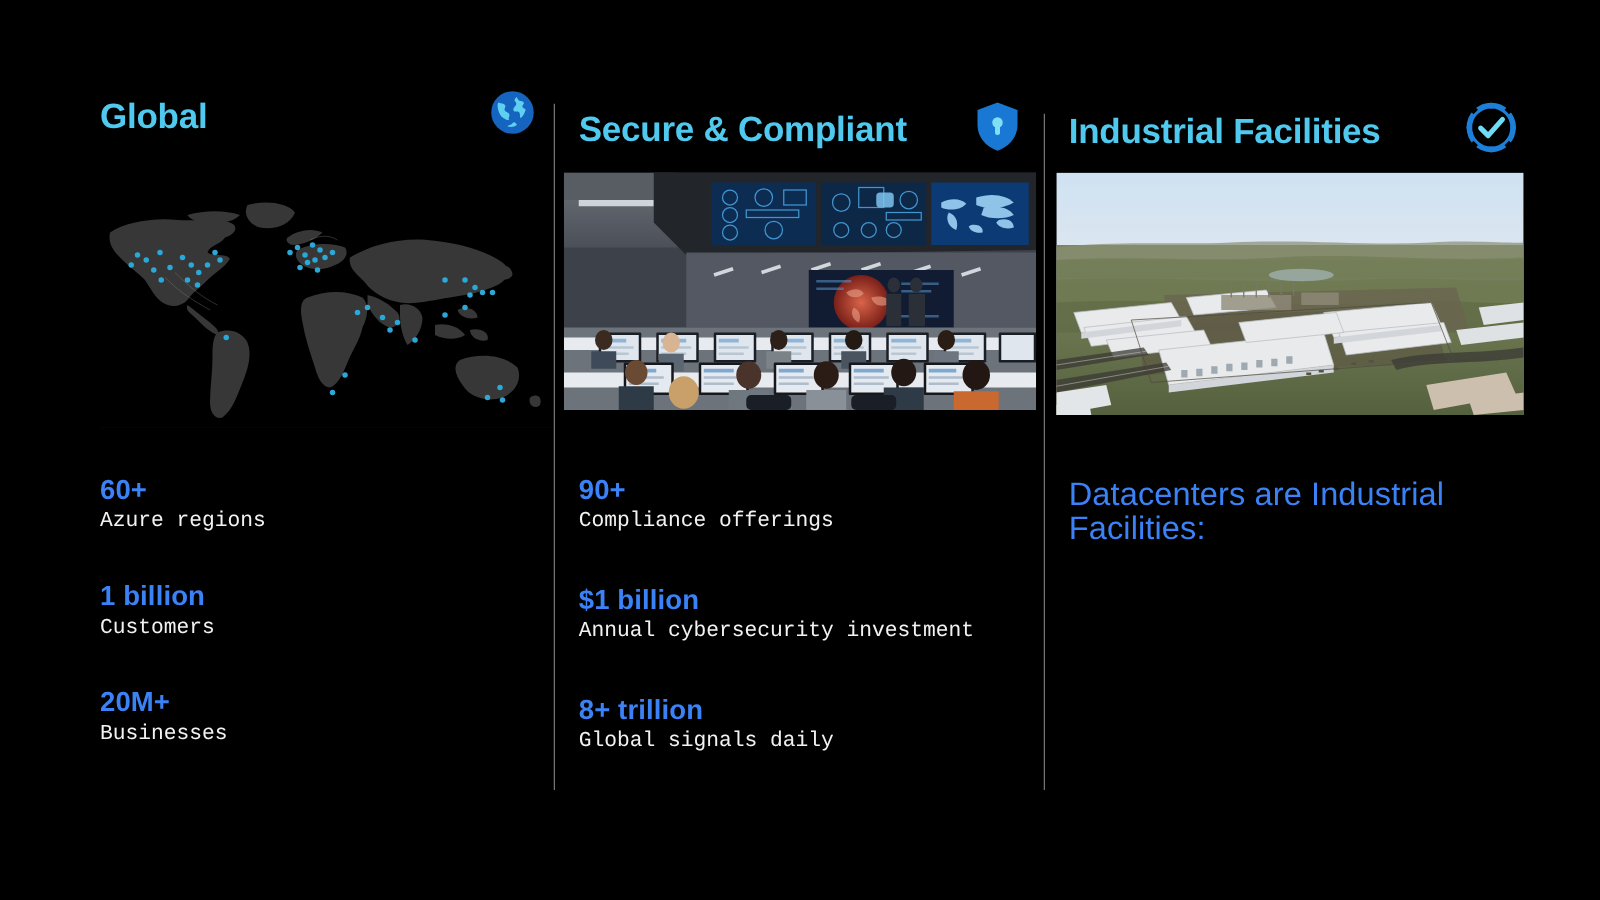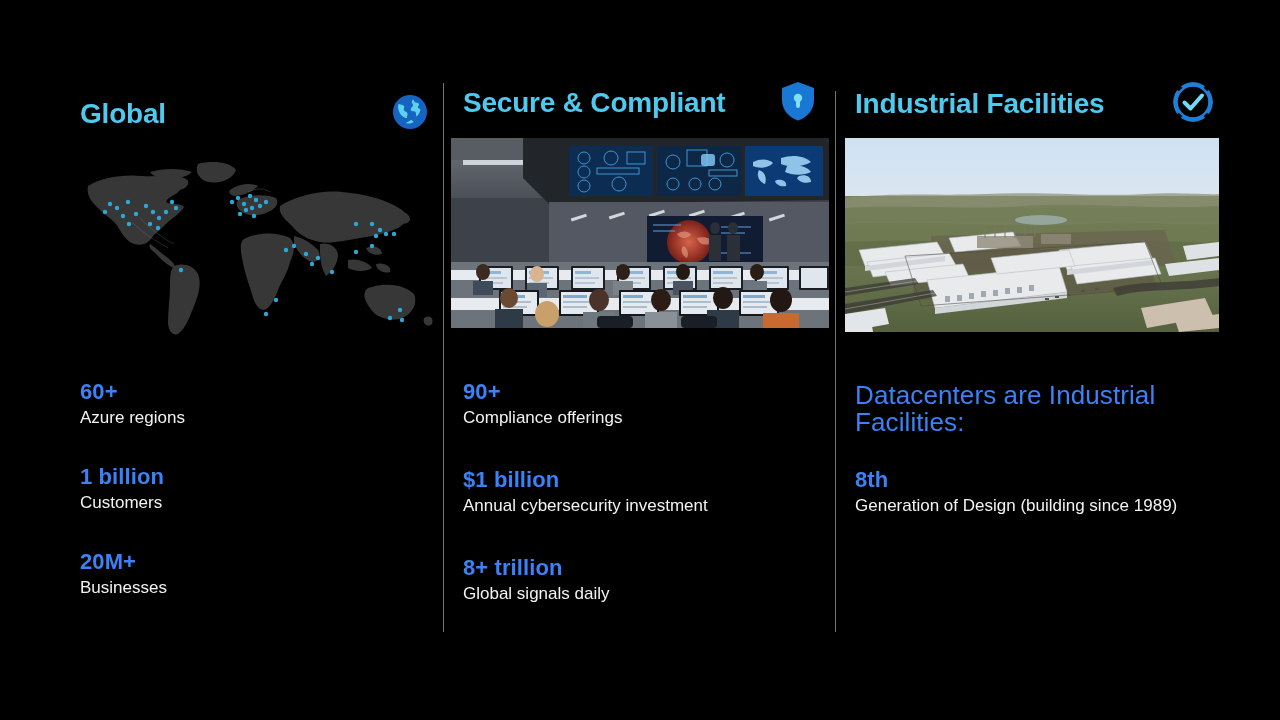--- a/index.html
+++ b/index.html
@@ -21,7 +21,7 @@
   .heading-row {
     position:absolute; display:flex; align-items:center;
   }
-  #head-global     { left:80px;  top:92px; width:350px;align-items:center; }
+  #head-global     { left:80px;  top:70px; width:350px;align-items:center; }
   #head-secure     { left:463px; top:80px; width:355px; }
   #head-industrial { left:855px; top:80px; width:360px;text-align:right; }
 

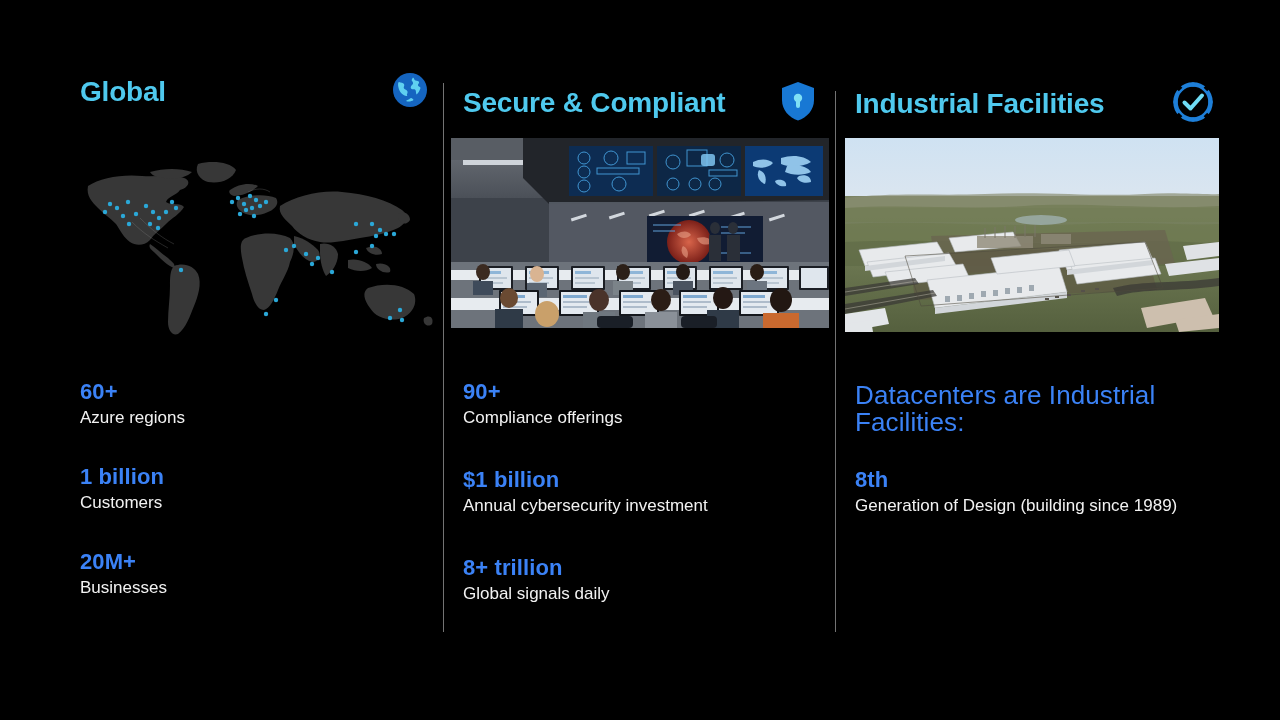--- a/index.html
+++ b/index.html
@@ -53,7 +53,7 @@
   .stat-value.regular { font-weight:normal; font-size:26px; }
   .stat-label {
     color:#f2f2f2; font-size:17px; font-weight:normal;
-    line-height:22px; letter-spacing:0; margin-top:2px;
+    line-height:22px; letter-spacing:0; margin-top:2px;font-family:Liberation Mono, monospace;
   }
   #stats-global .stat     { margin-bottom:34px; }
   #stats-secure .stat     { margin-bottom:37px; }

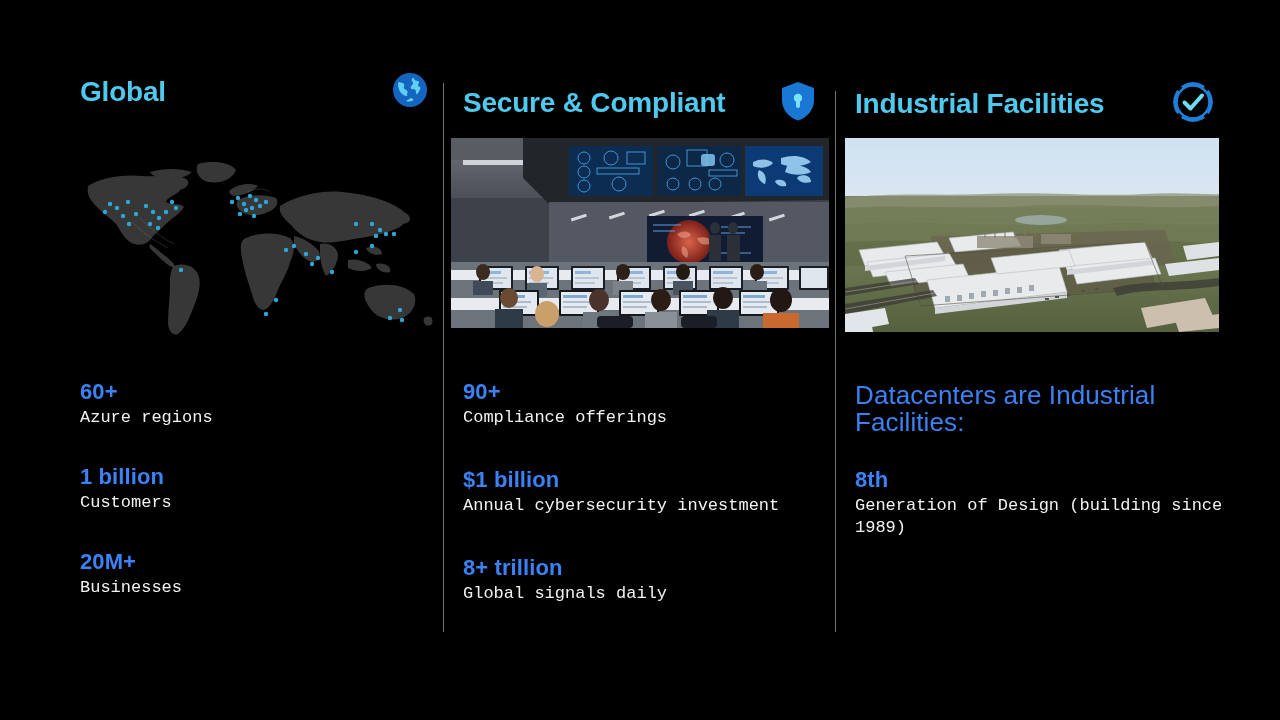--- a/index.html
+++ b/index.html
@@ -553,10 +553,6 @@
     <div class="stat">
       <div class="stat-value regular">Datacenters are Industrial Facilities:</div>
     </div>
-    <div class="stat" style="margin-top:30px;">
-      <div class="stat-value">8th</div>
-      <div class="stat-label">Generation of Design (building since 1989)</div>
-    </div>
   </div>
 
 </div>

